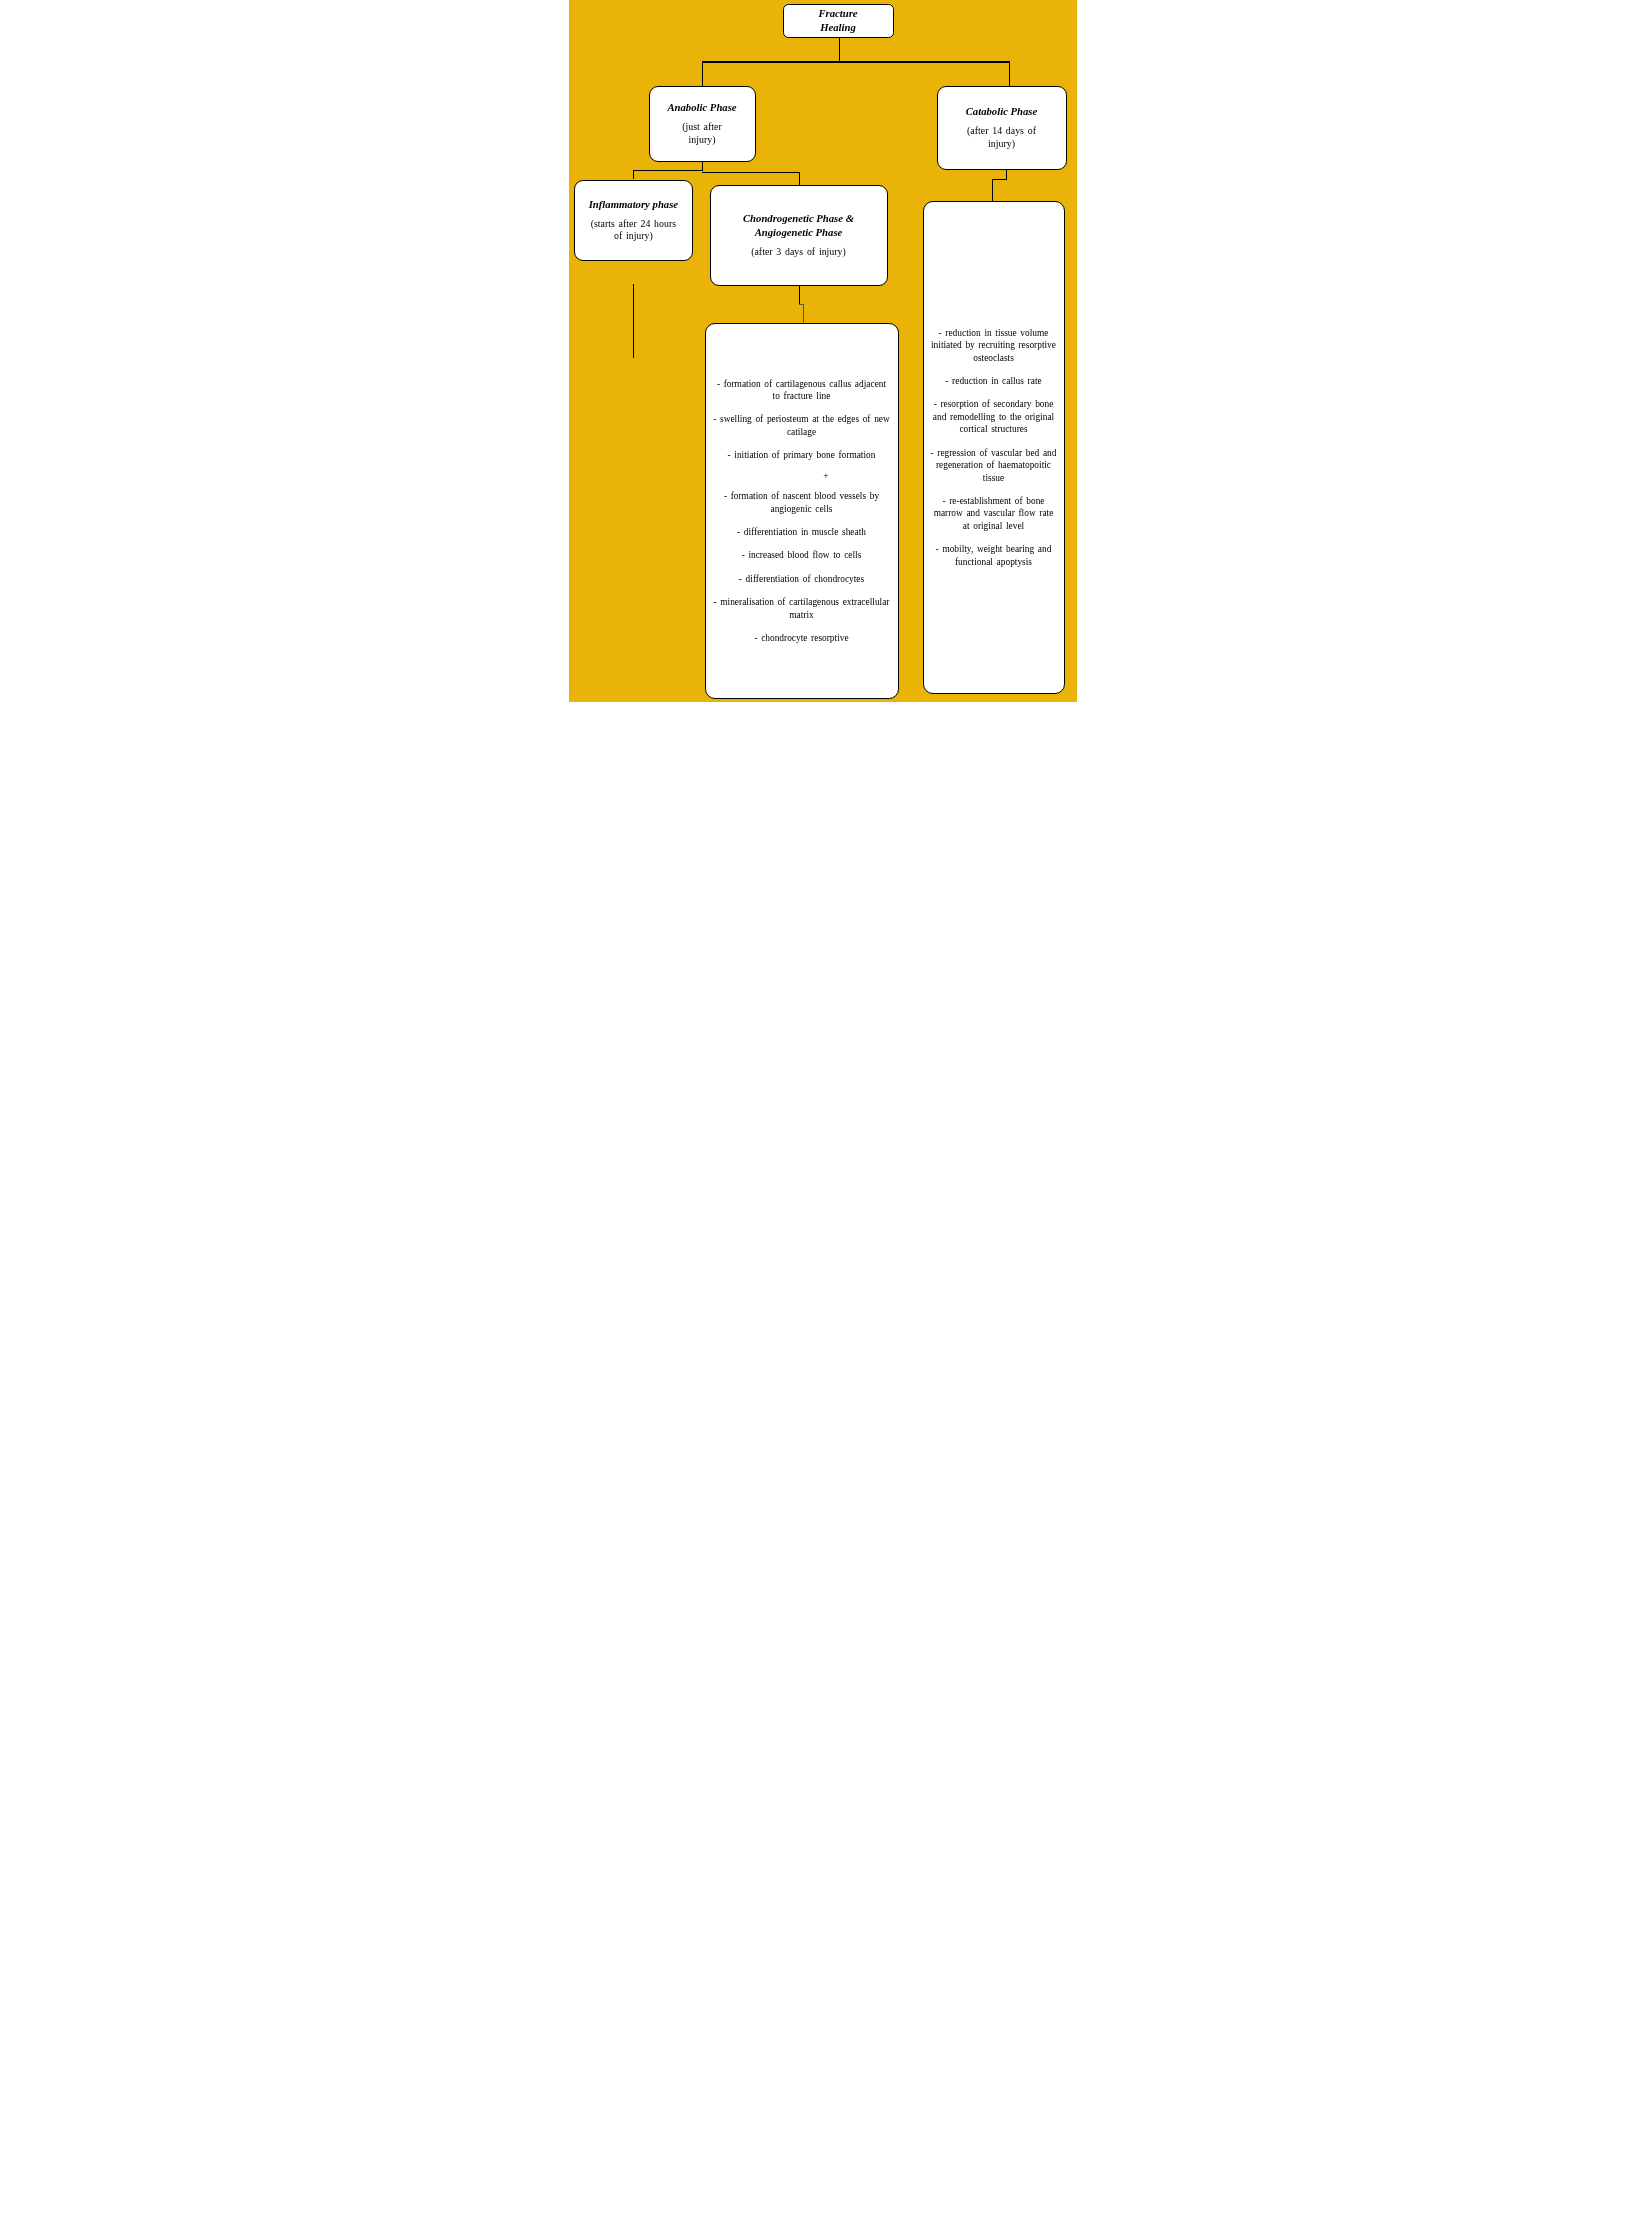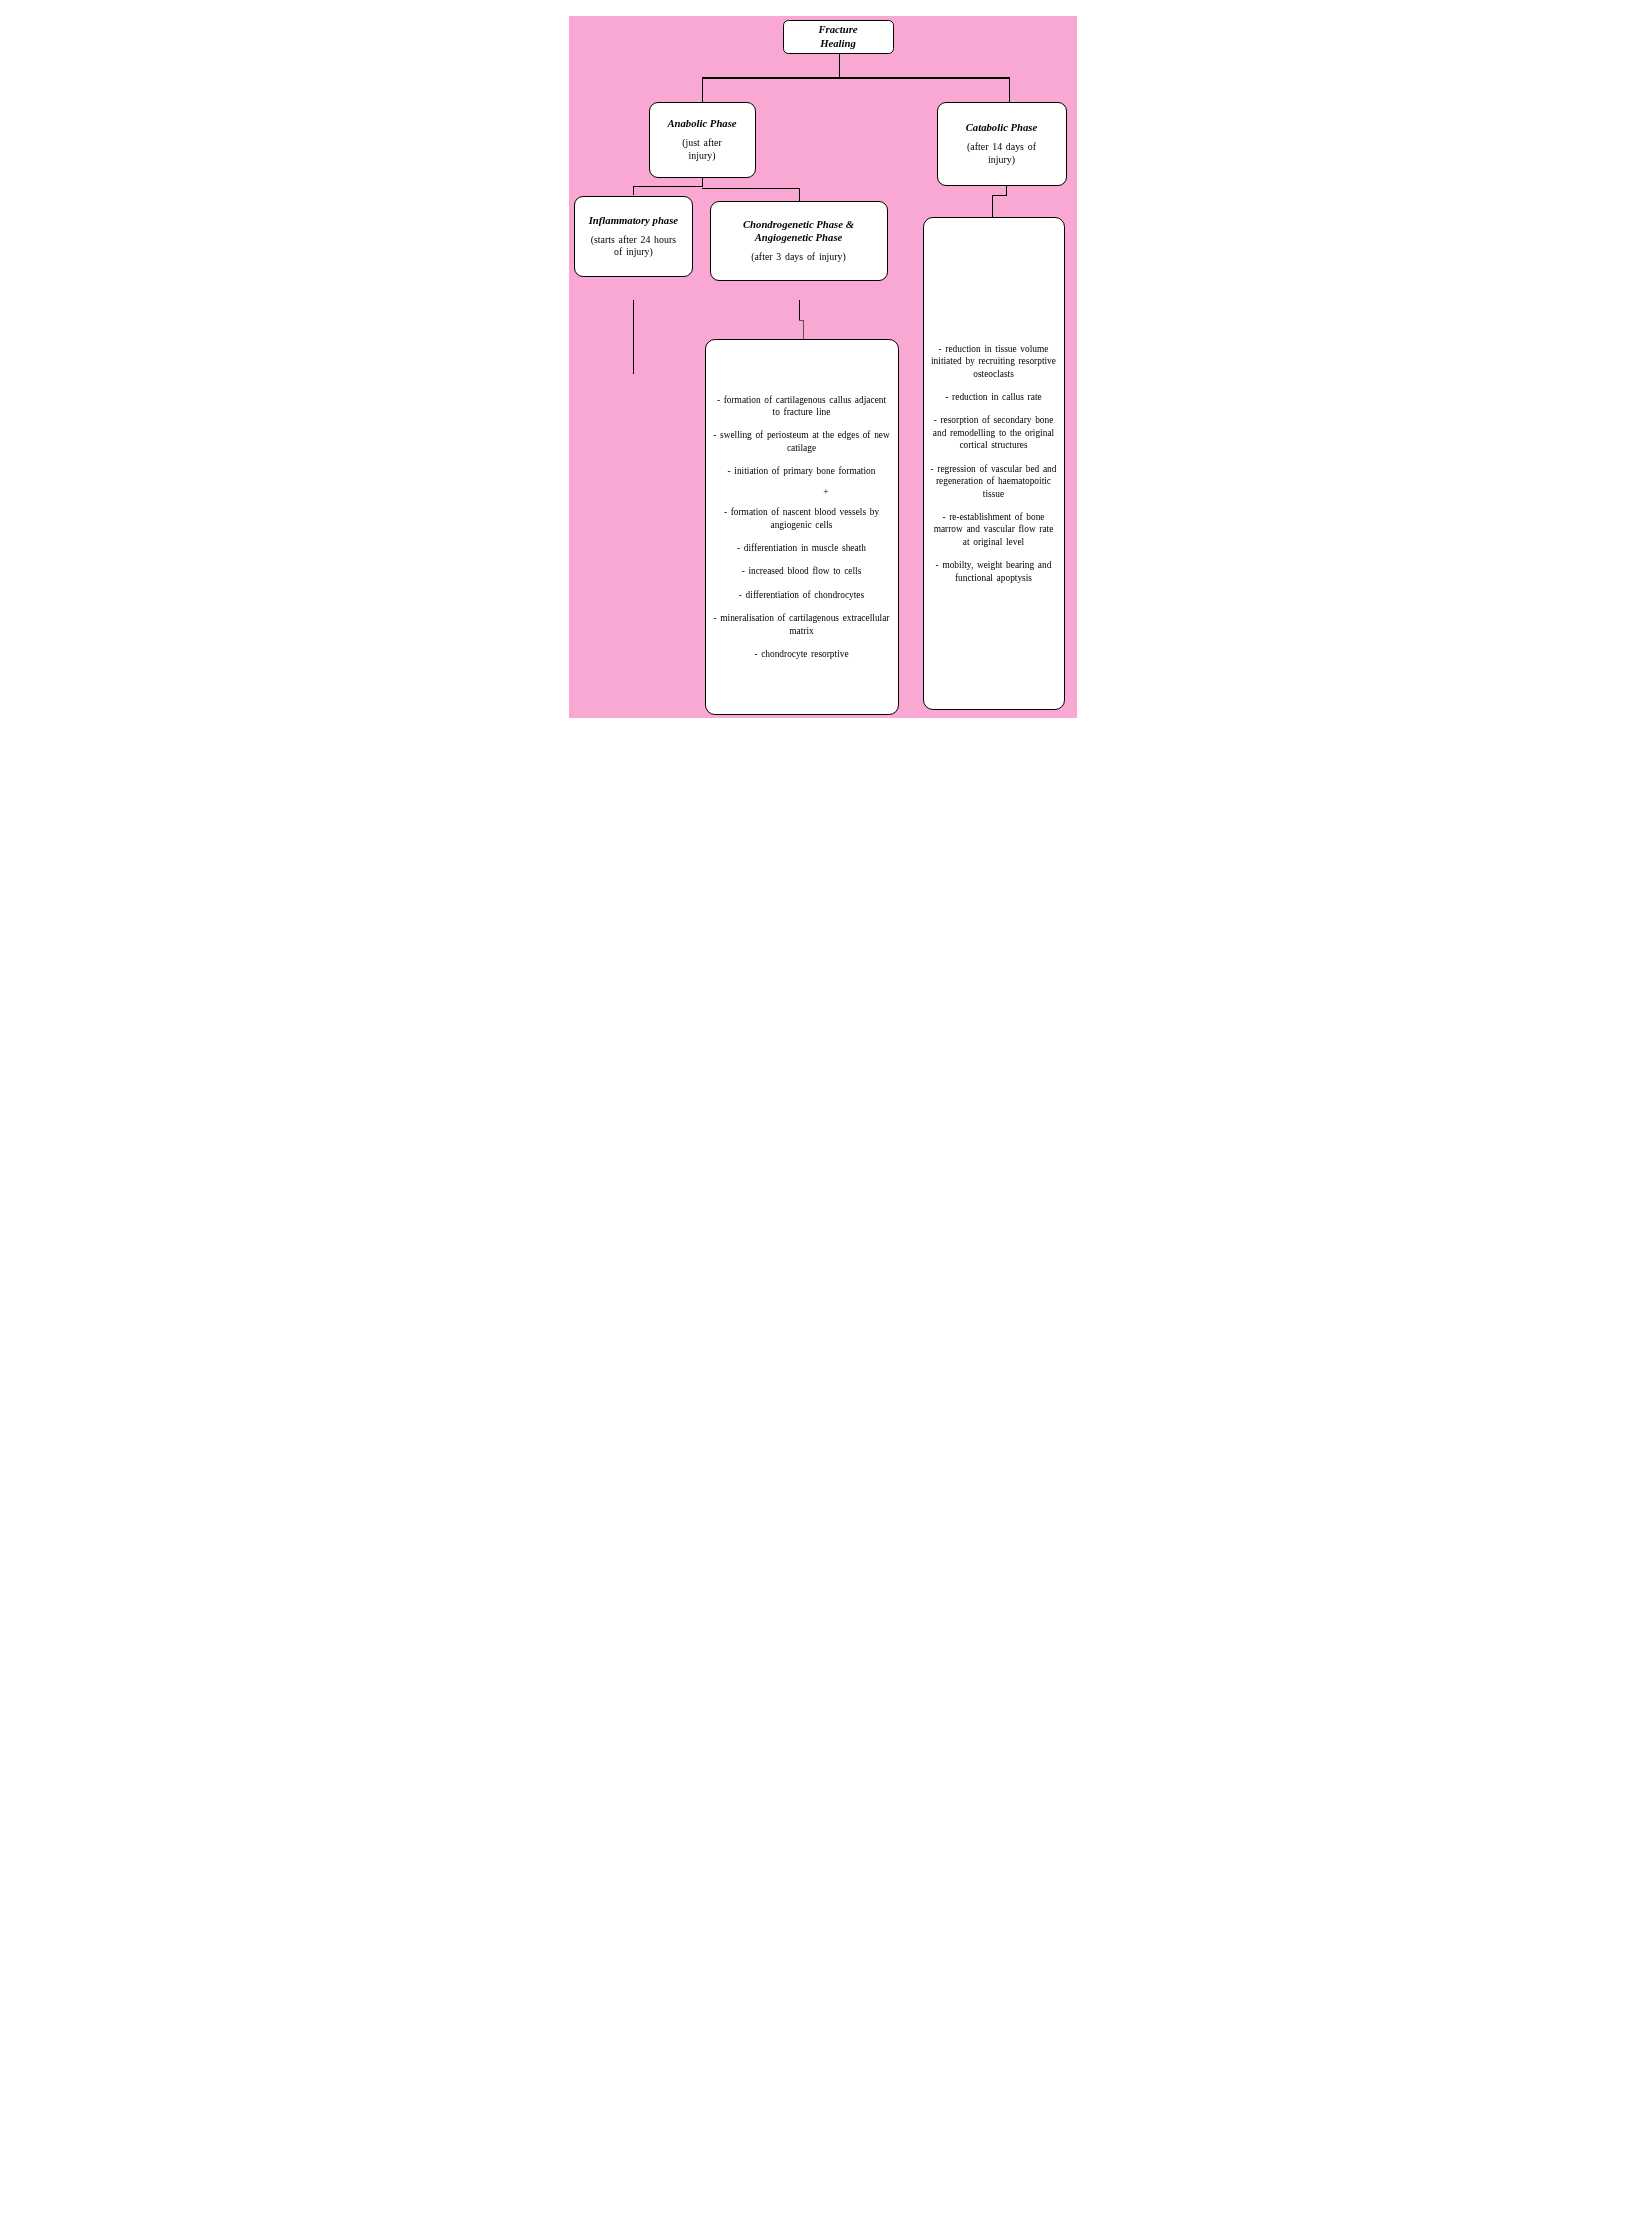--- a/index.html
+++ b/index.html
@@ -13,8 +13,8 @@
     position: relative;
     width: 508px;
     height: 702px;
-    margin: 16px auto;
-    background: #f9a8d4;
+    margin: 0 auto;
+    background: #eab308;
     overflow: hidden;
   }
   .node {

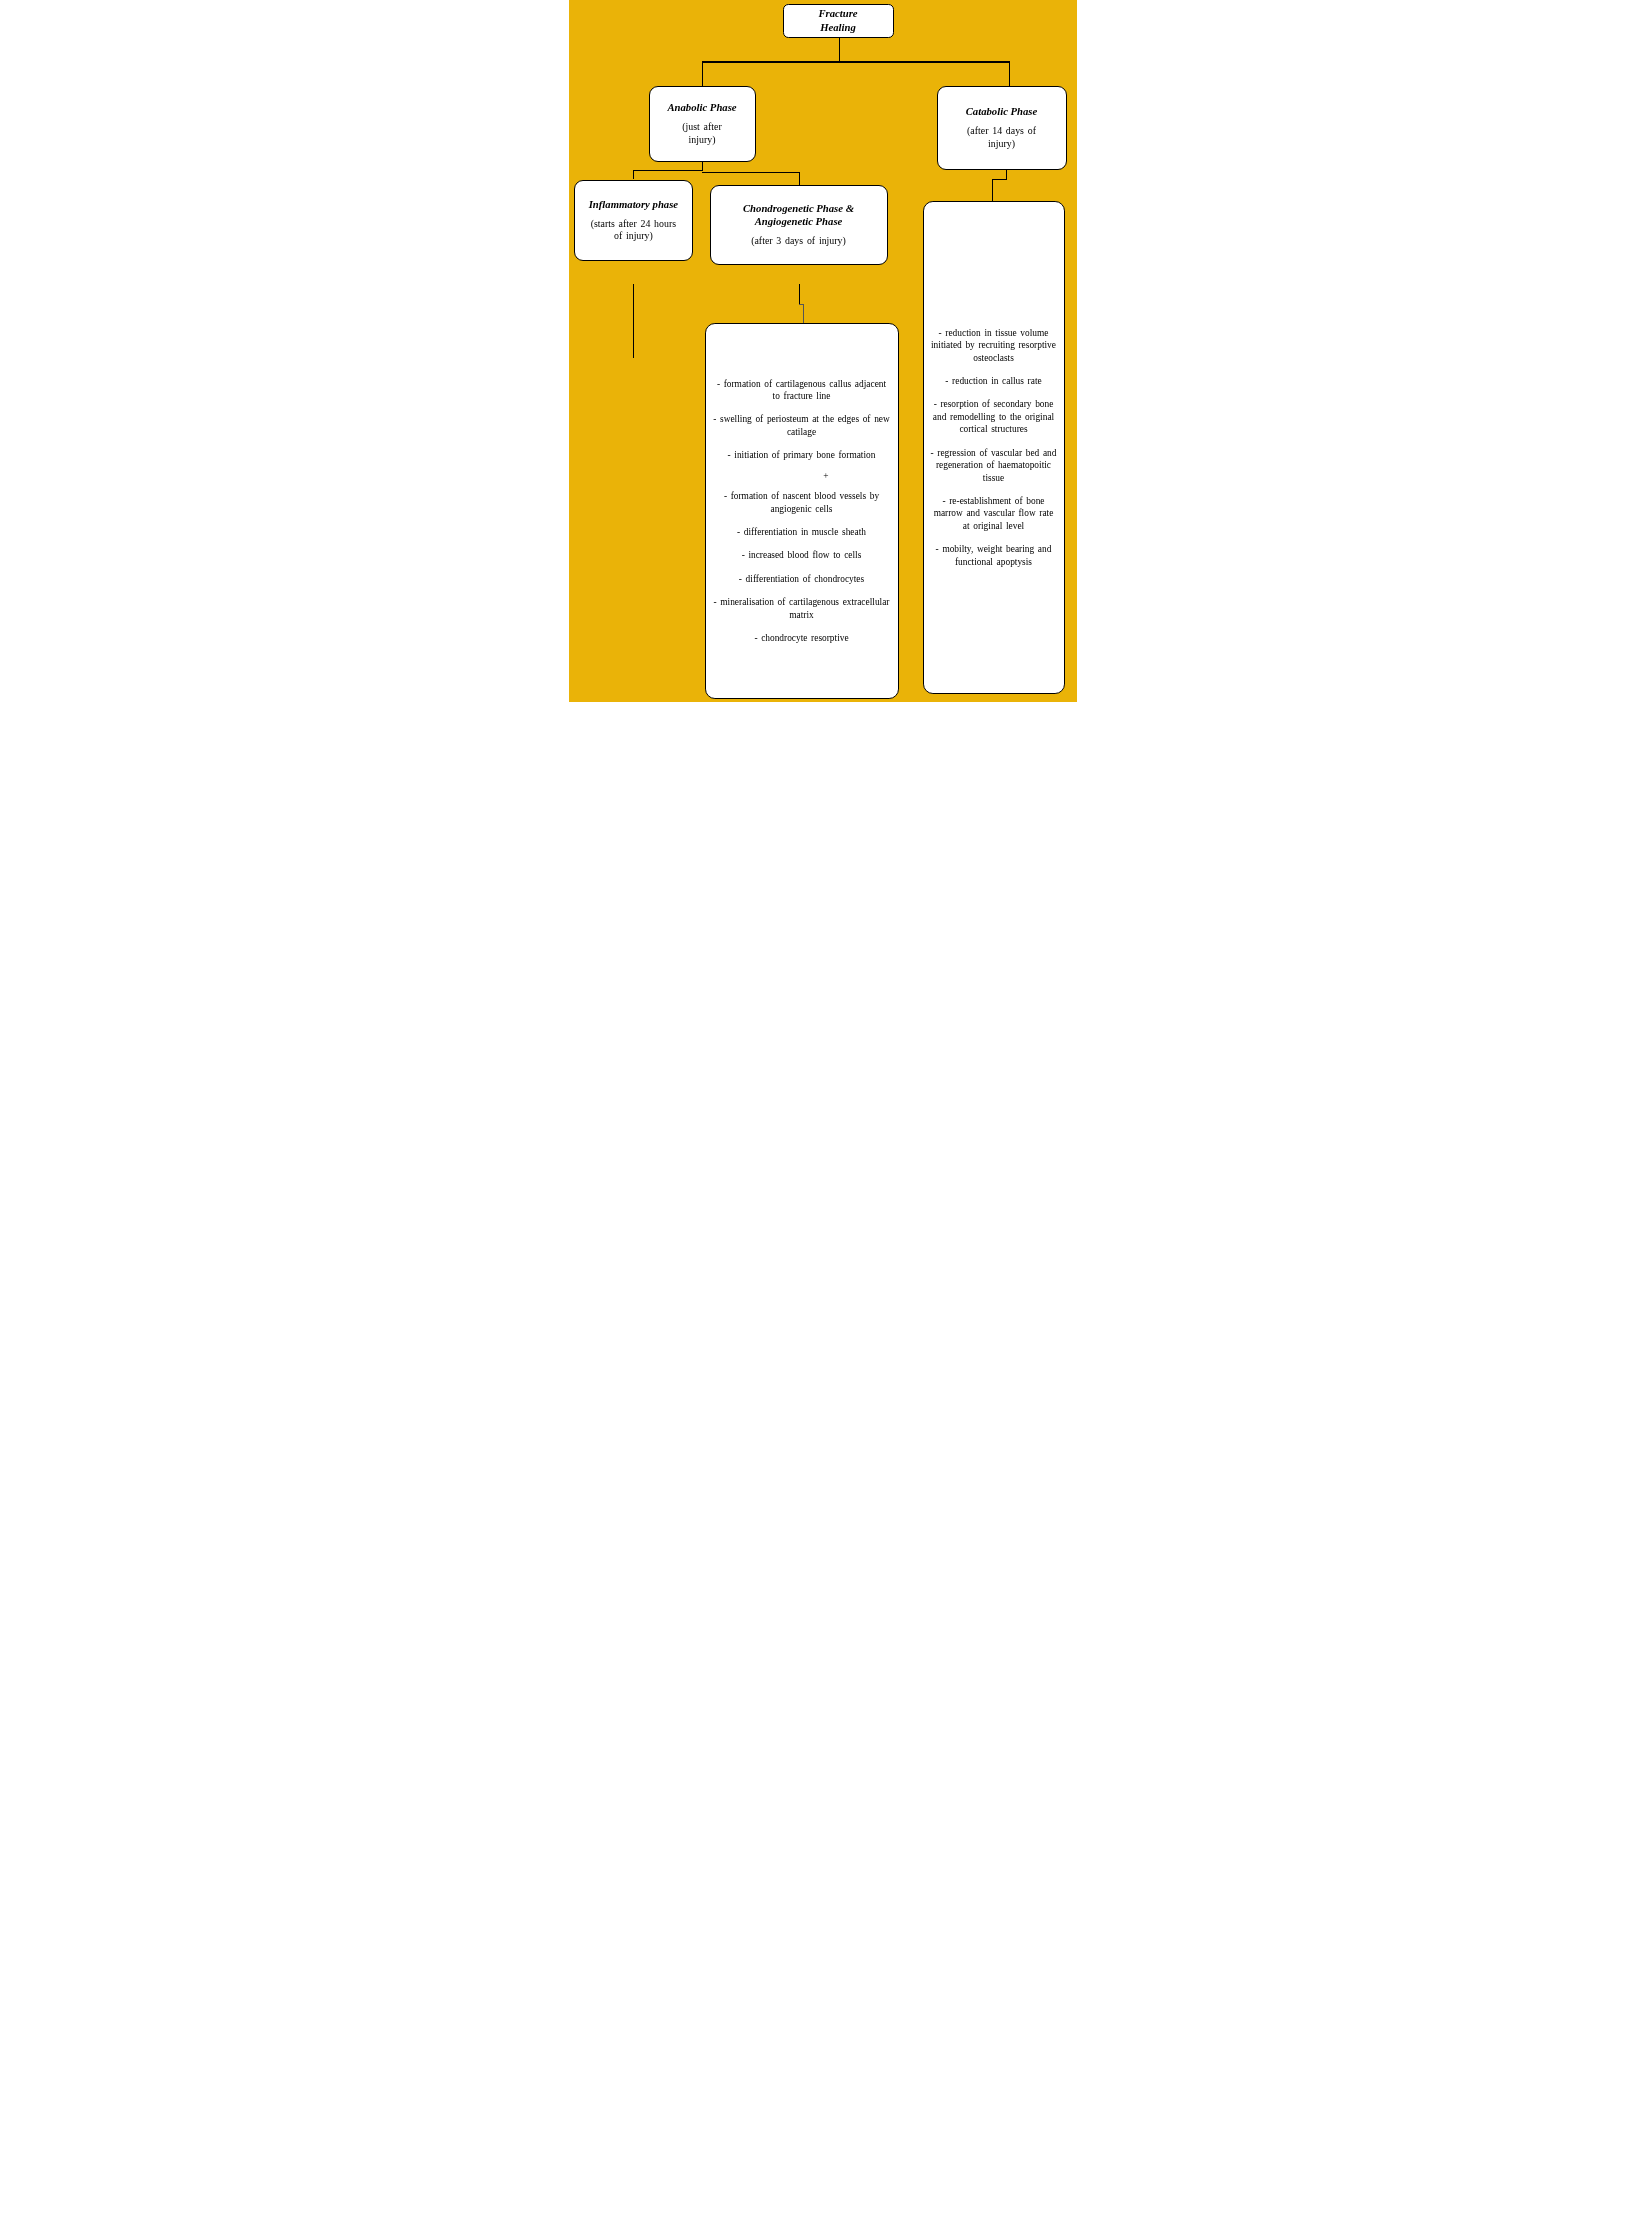--- a/index.html
+++ b/index.html
@@ -114,7 +114,7 @@
     <span class="subtitle" style="max-width:87px;">(starts after 24 hours of injury)</span>
   </div>
 
-  <div class="node" style="left:141px; top:185px; width:178px; height:80px;">
+  <div class="node" style="left:141px; top:185px; width:178px; height:101px;">
     <span class="title" style="max-width:154px;">Chondrogenetic Phase &amp; Angiogenetic Phase</span>
     <span class="subtitle">(after 3 days of injury)</span>
   </div>

